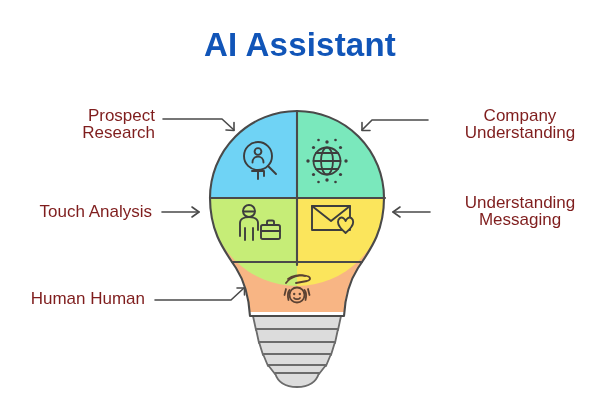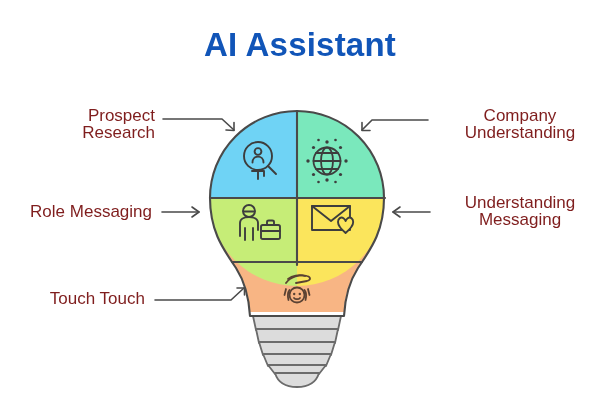--- a/index.html
+++ b/index.html
@@ -205,7 +205,7 @@
   <div class="label left-align" style="left:440px; top:107px; width:160px;">Company
 Understanding</div>
 
-  <div class="label right-align" style="left:0; top:203px; width:152px;">Role Messaging</div>
+  <div class="label right-align" style="left:0; top:203px; width:152px;">Touch Analysis</div>
 
   <div class="label left-align" style="left:440px; top:194px; width:160px;">Understanding
 Messaging</div>

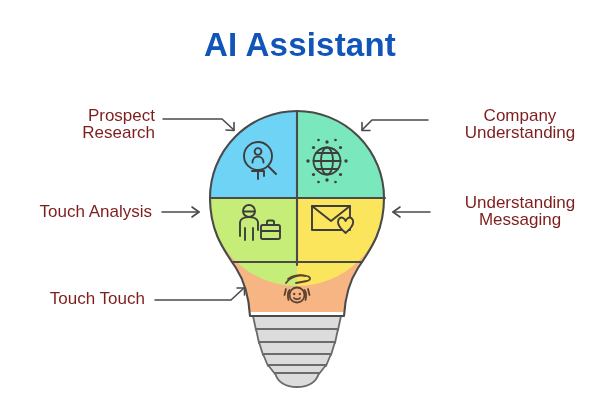--- a/index.html
+++ b/index.html
@@ -210,7 +210,7 @@
   <div class="label left-align" style="left:440px; top:194px; width:160px;">Understanding
 Messaging</div>
 
-  <div class="label right-align" style="left:0; top:290px; width:145px;">Touch Touch</div>
+  <div class="label right-align" style="left:0; top:290px; width:145px;">Human Human</div>
 
 </div>
 

